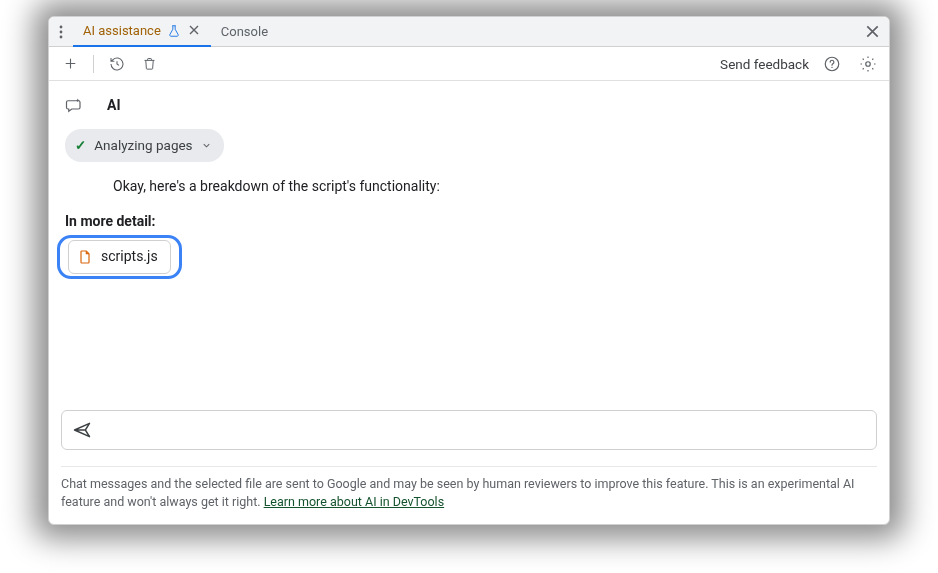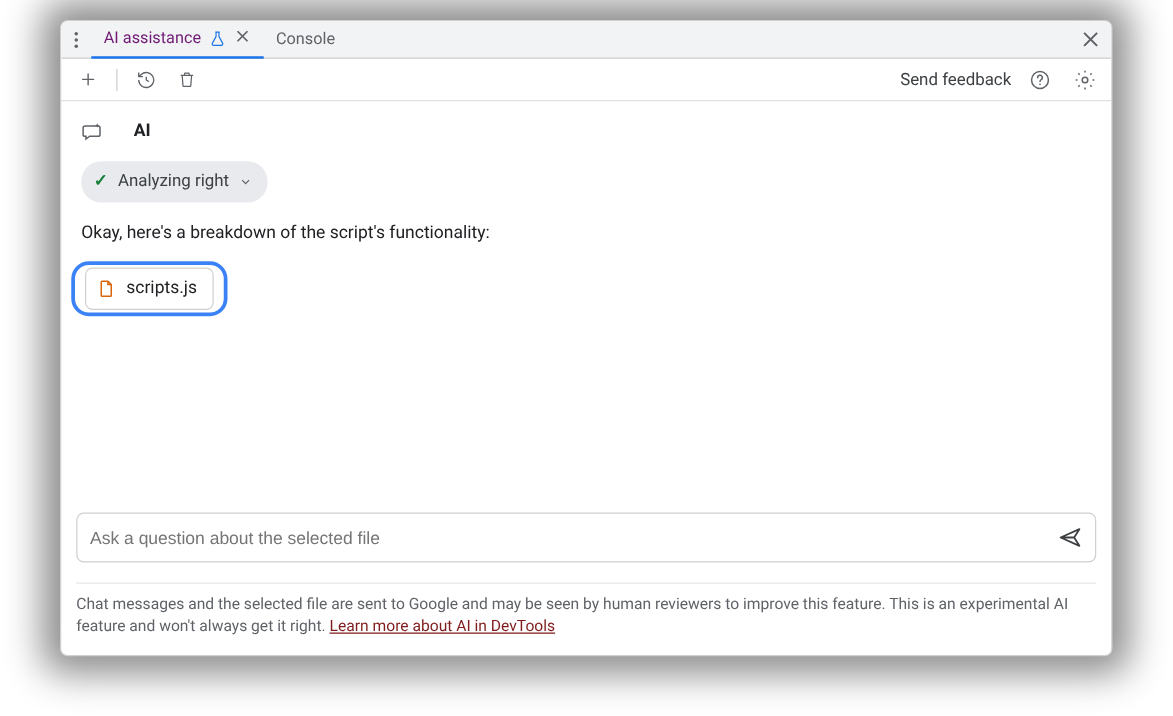--- a/index.html
+++ b/index.html
@@ -42,7 +42,7 @@
     cursor:pointer;
   }
   .tab.active {
-    color:#701a75;
+    color:#a16207;
     border-bottom:2px solid #1a73e8;
     background:#f1f3f4;
   }

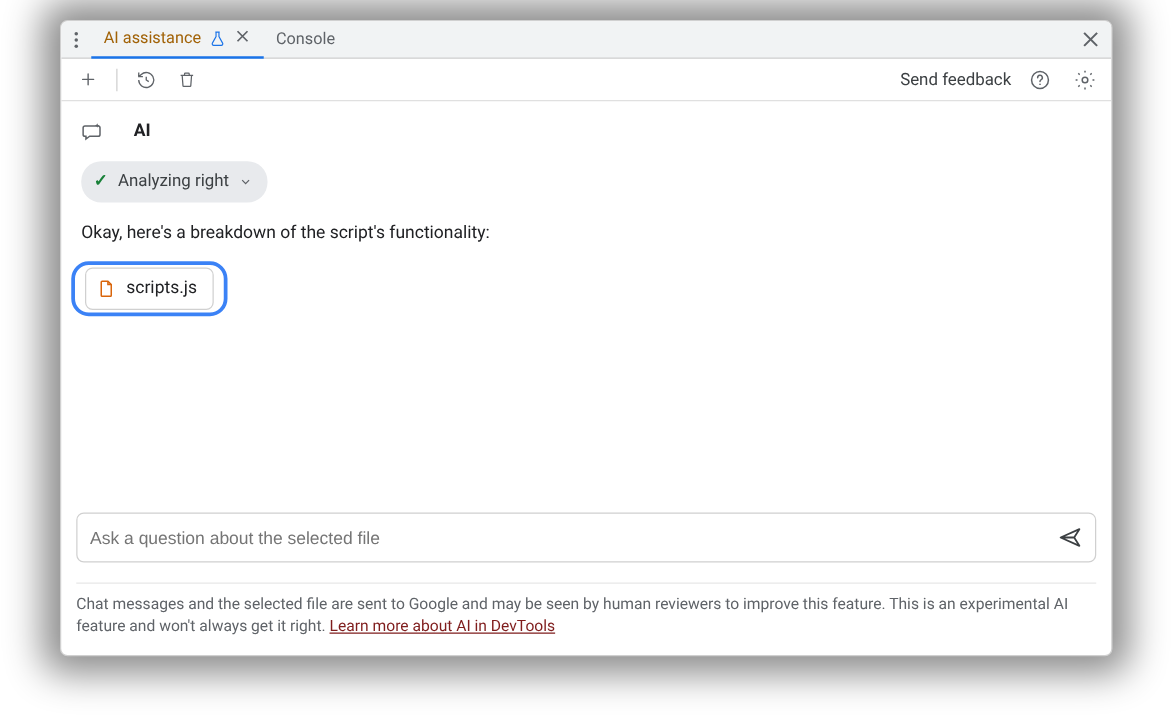--- a/index.html
+++ b/index.html
@@ -204,7 +204,7 @@
 
     <div class="status-pill">
       <span class="check">✓</span>
-      <span>Analyzing right</span>
+      <span>Analyzing pages</span>
       <svg class="chev" width="11" height="11" viewBox="0 0 24 24">
           <path fill="none" stroke="#5f6368" stroke-width="2.2" d="M6 9l6 6 6-6"></path>
         </svg>

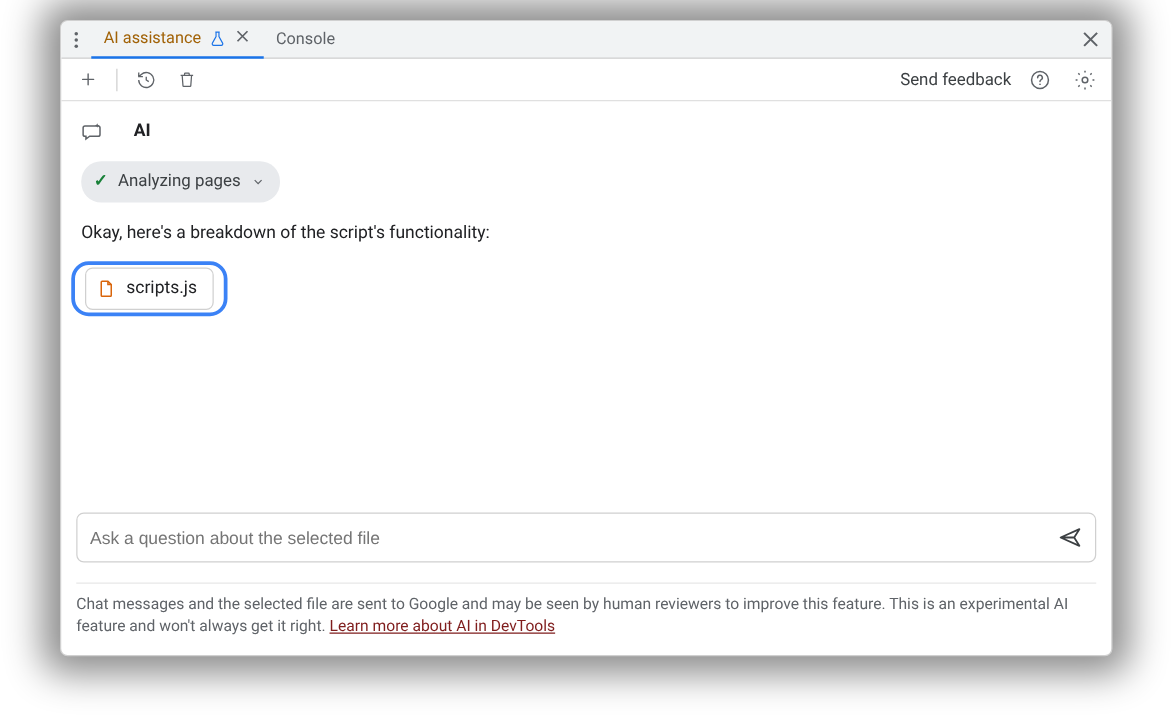--- a/index.html
+++ b/index.html
@@ -85,7 +85,7 @@
   }
   .check { color:#188038; font-weight:700; }
   .chev { color:#5f6368; font-size:12px; }
-  .para { margin-bottom:14px; }
+  .para { margin-bottom:14px;margin-left:48px; }
   .heading { font-weight:700; margin-bottom:10px; }
   
   .file-chip-wrap {

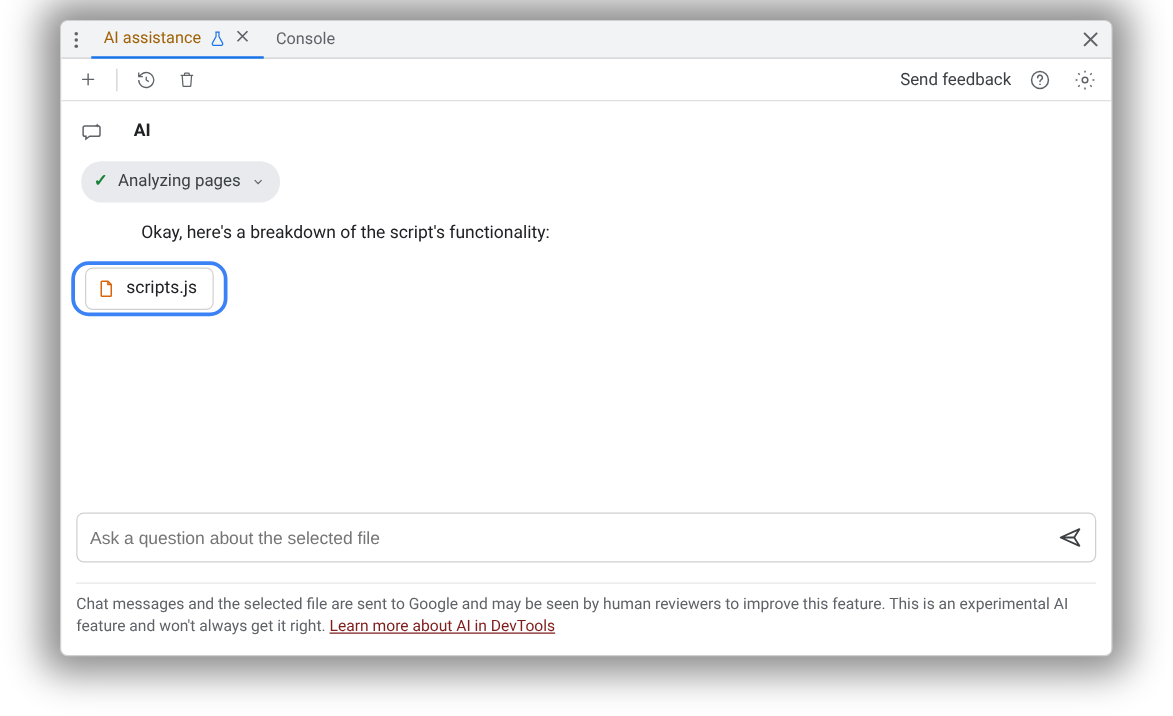--- a/index.html
+++ b/index.html
@@ -214,6 +214,7 @@
 
 
 
+    <div class="heading" style="margin-bottom:4px">In more detail:</div>
 
     <div class="file-chip-wrap">
       <div class="file-chip">

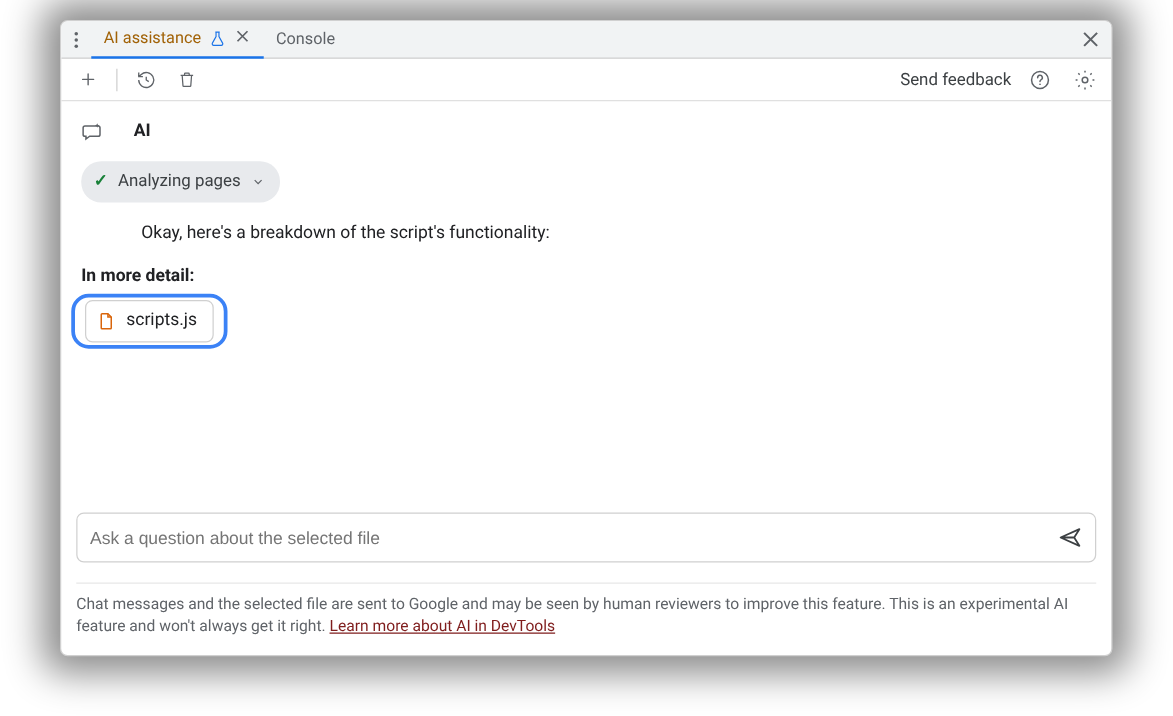--- a/index.html
+++ b/index.html
@@ -229,7 +229,6 @@
   </div>
 
   <div class="input-row">
-    <input type="text" placeholder="Ask a question about the selected file" style="">
     <div class="send-btn">
       <svg width="20" height="20" viewBox="0 0 24 24">
           <path fill="none" stroke="#3c4043" stroke-width="1.7" stroke-linejoin="round" d="M3 12l18-8-5 8 5 8z M3 12h13"></path>

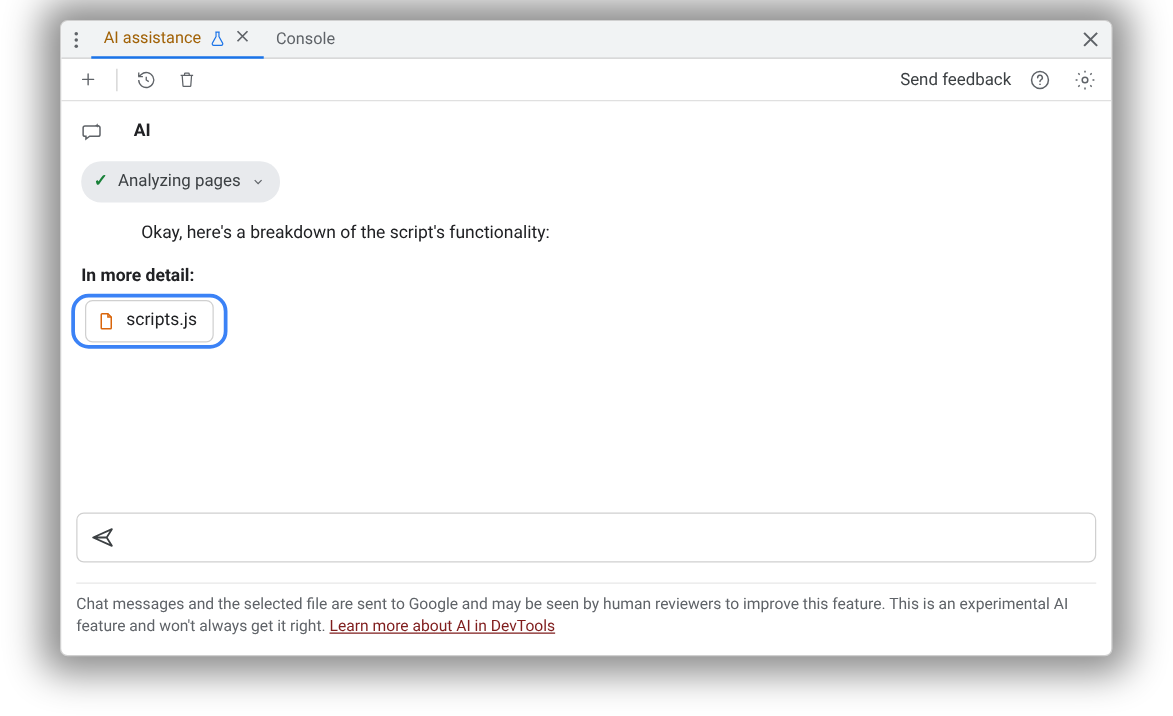--- a/index.html
+++ b/index.html
@@ -117,7 +117,7 @@
     border-top: none;
   }
   .footer .divider-top { height:1px; background:#e8e8e8; margin-bottom:8px; }
-  .footer a { color:#7f1d1d; text-decoration:underline; }
+  .footer a { color:#14532d; text-decoration:underline; }
 </style>
 </head>
 <body>

